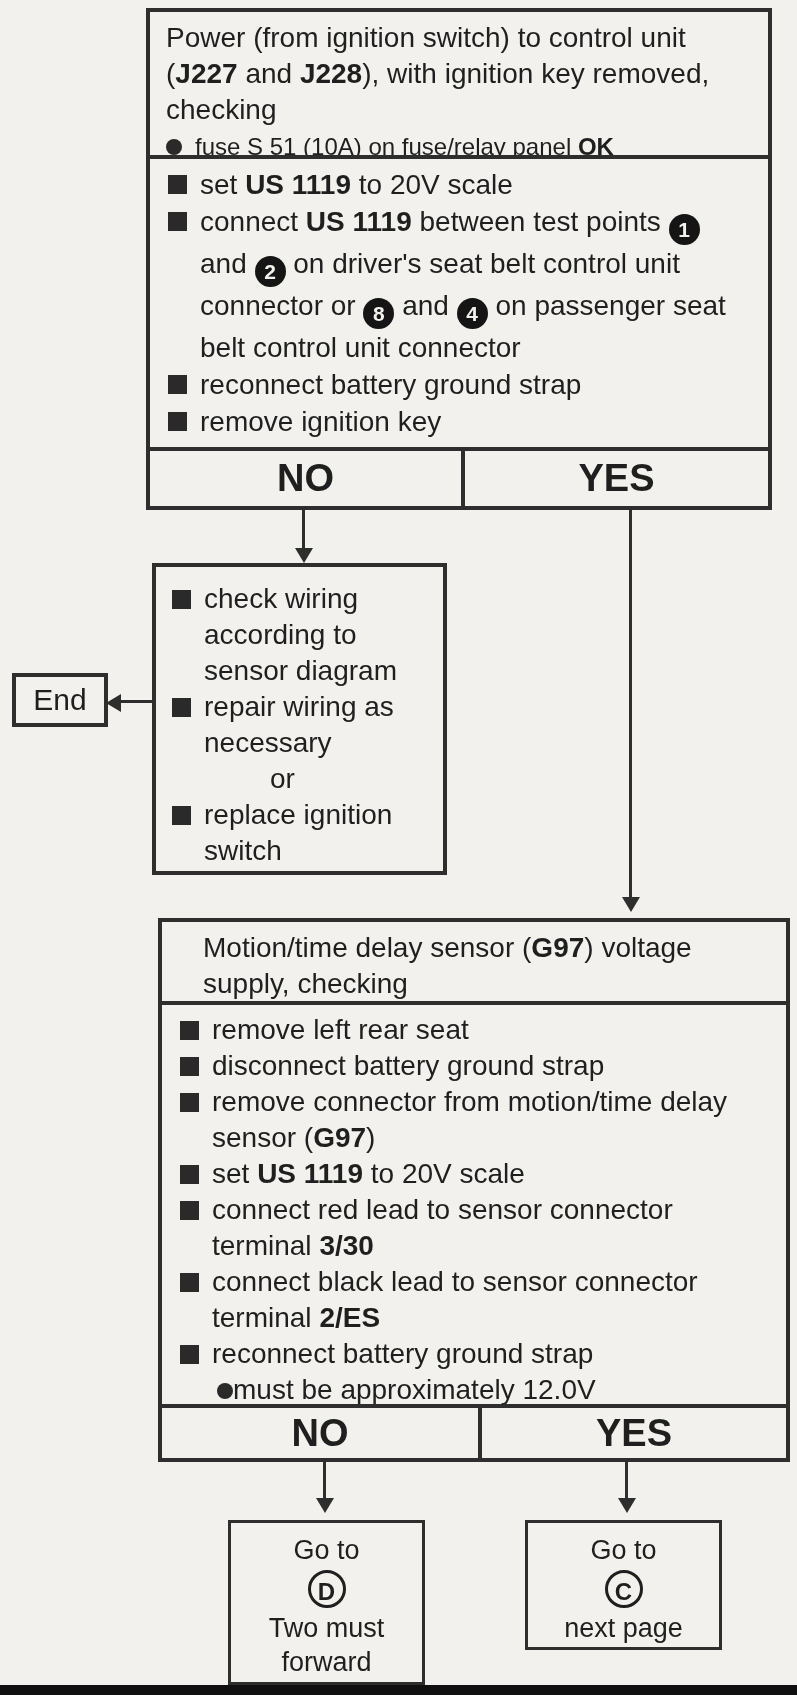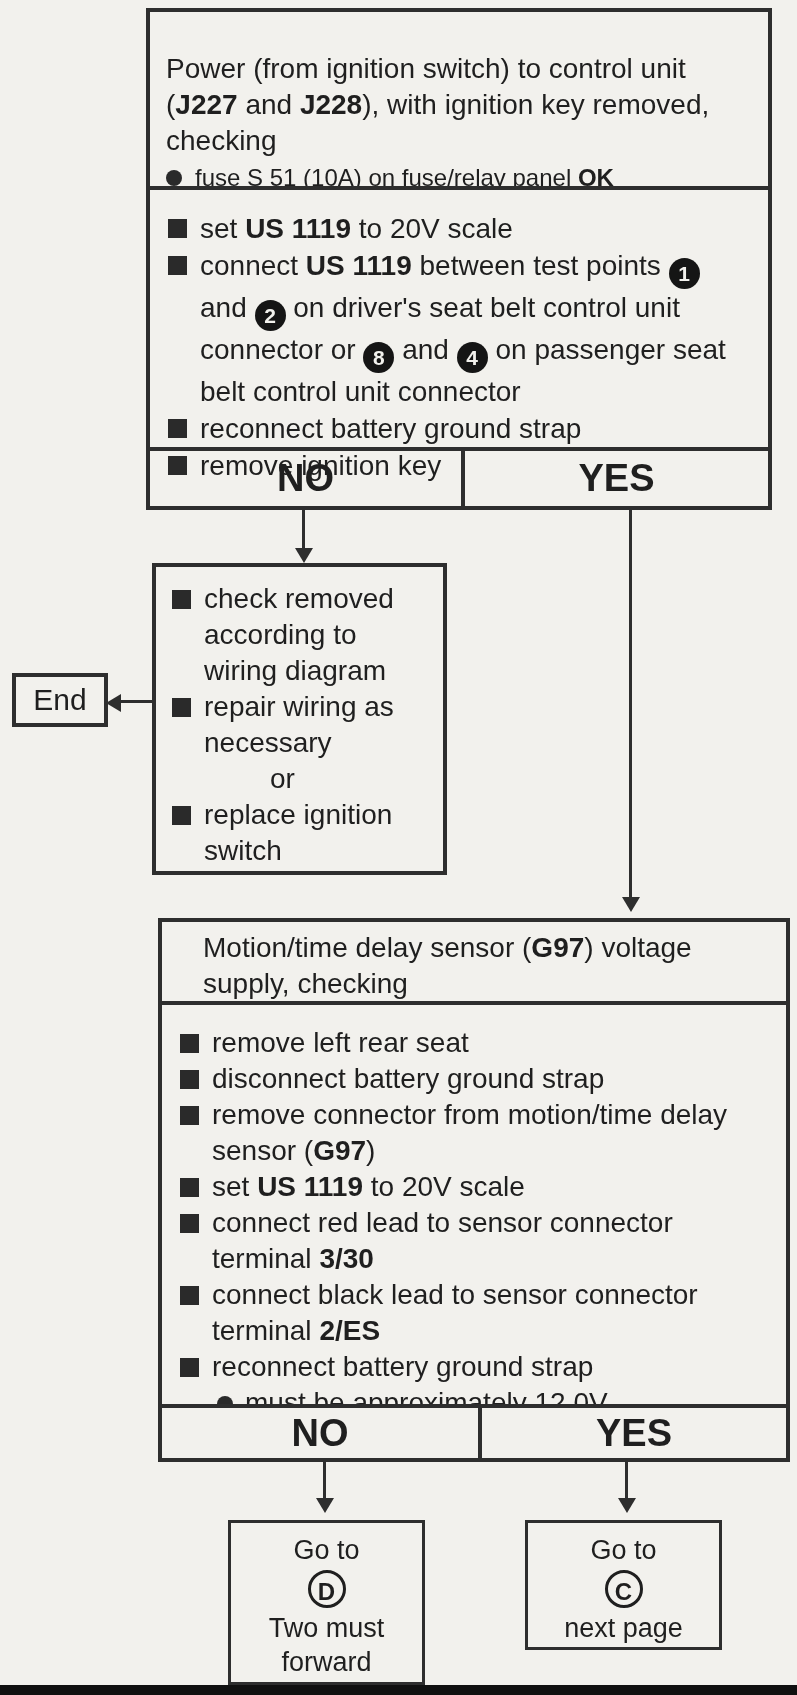--- a/index.html
+++ b/index.html
@@ -43,7 +43,7 @@
 <div class="page">
 
   <div class="box" style="left:146px; top:8px; width:626px; height:502px;">
-    <div class="sec header" style="height:147px;margin-top:31px;">
+    <div class="sec header" style="height:147px;">
       <div class="title">Power (from ignition switch) to control unit (<b>J227</b> and <b>J228</b>), with ignition key removed, checking</div>
       <div class="hdr-bullet">
         <span class="dot-bullet"></span>

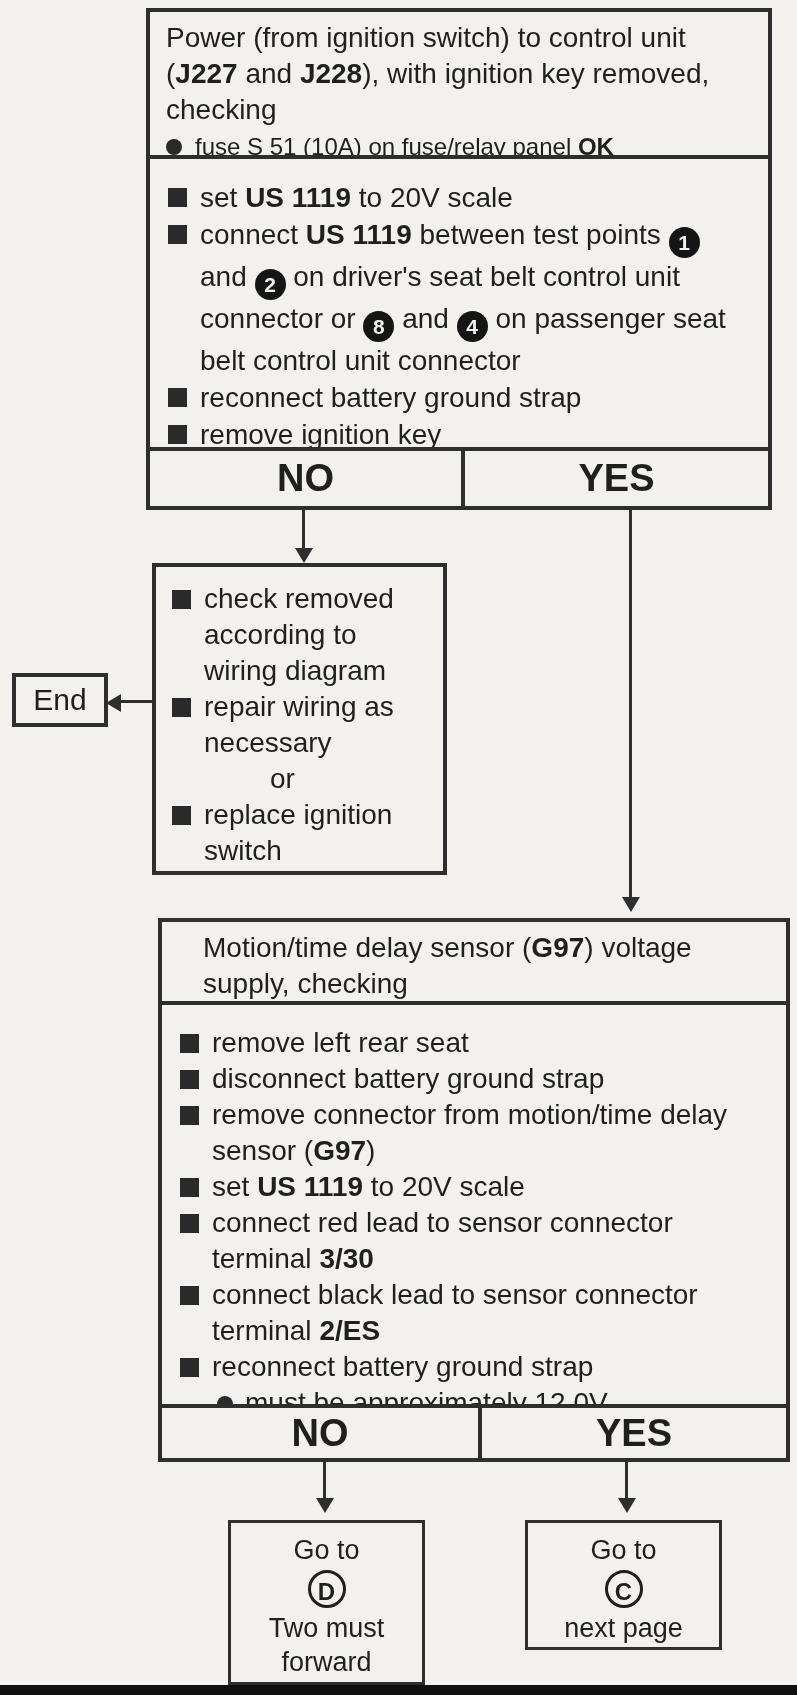--- a/index.html
+++ b/index.html
@@ -13,7 +13,7 @@
   .sec.header{border-bottom:4px solid var(--line); padding:8px 16px 0 16px;}
   .title{font-size:28px; line-height:36px;}
   .hdr-bullet{display:flex; gap:13px; font-size:24px; line-height:37px;}
-  .body{padding:20px 14px 0 18px; font-size:28px; line-height:37px;}
+  .body{padding:7px 14px 0 18px; font-size:28px; line-height:37px;}
   .decision{display:flex; border-top:4px solid var(--line); position:absolute; left:0; right:0; bottom:0;}
   .cell{display:flex; align-items:center; justify-content:center; font-weight:bold; font-size:38px; box-sizing:border-box;}
   .step{display:flex; gap:13px;}

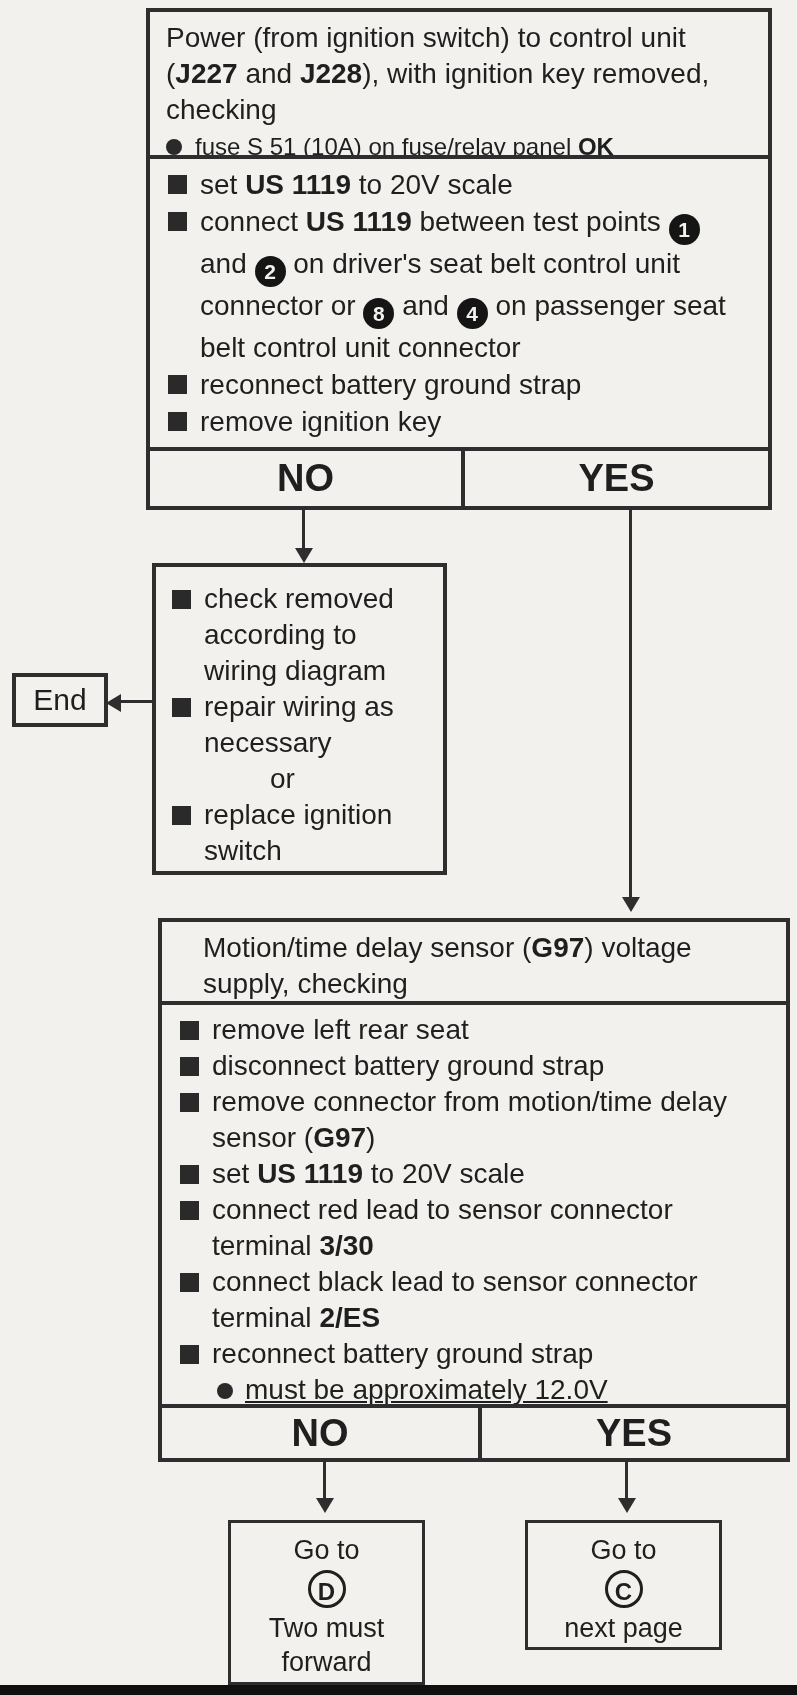--- a/index.html
+++ b/index.html
@@ -87,7 +87,7 @@
     <div class="wiring-body">
         <div class="step">
           <span class="sq-bullet"></span>
-          <div class="step-text">check removed according to wiring diagram</div>
+          <div class="step-text">check wiring according to sensor diagram</div>
         </div>
         <div class="step">
           <span class="sq-bullet"></span>

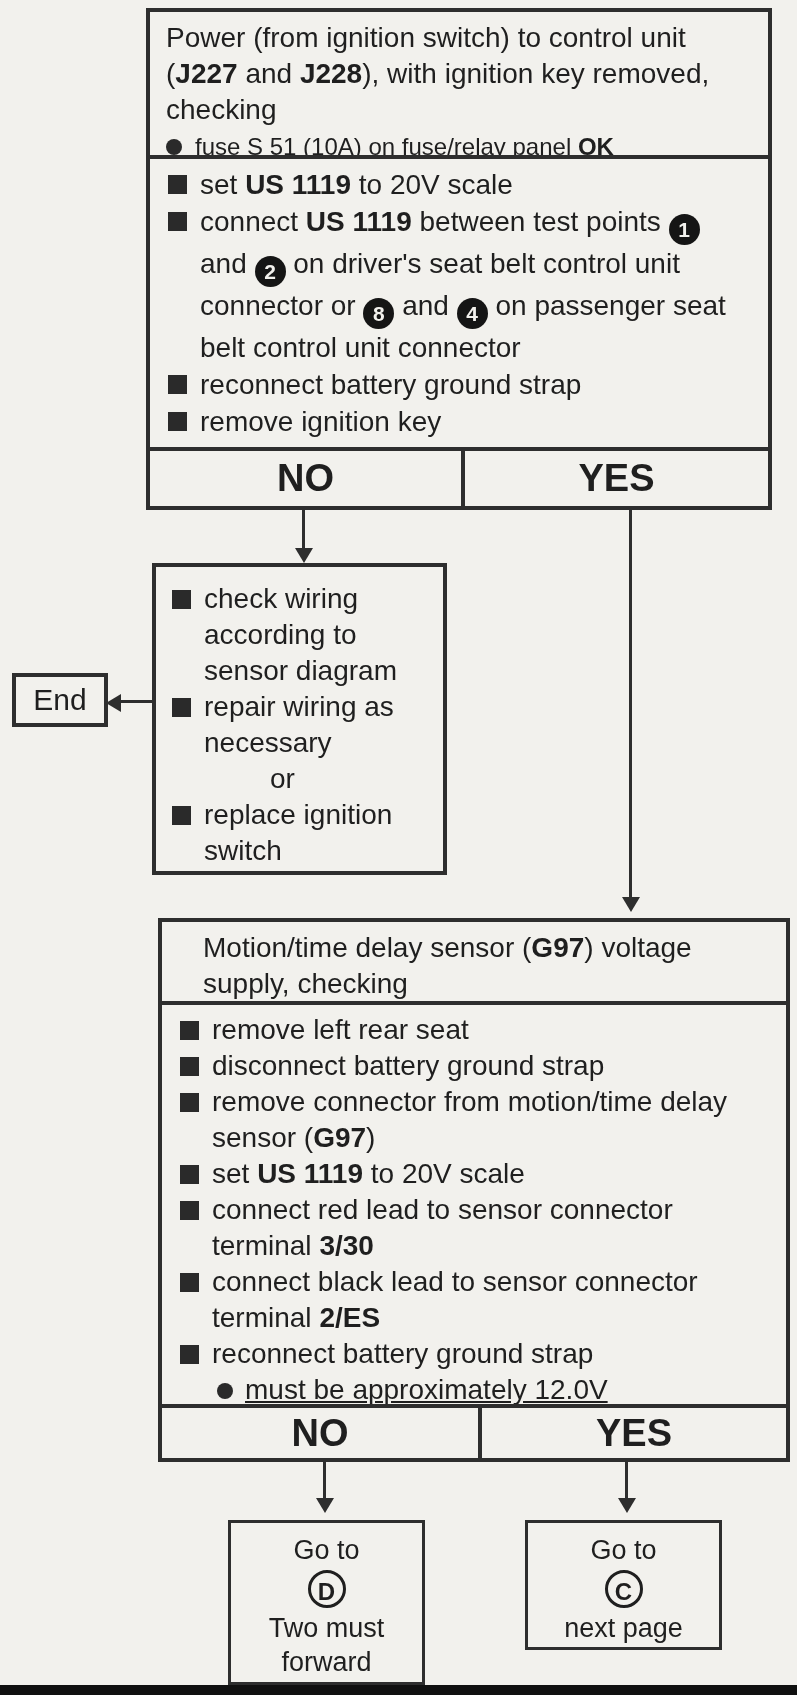--- a/index.html
+++ b/index.html
@@ -17,7 +17,7 @@
   .decision{display:flex; border-top:4px solid var(--line); position:absolute; left:0; right:0; bottom:0;}
   .cell{display:flex; align-items:center; justify-content:center; font-weight:bold; font-size:38px; box-sizing:border-box;}
   .step{display:flex; gap:13px;}
-  .substep{display:flex; gap:12px; margin-left:37px;text-decoration:underline;}
+  .substep{display:flex; margin-left:37px;}
   .step-text{flex:1;}
   .sq-bullet{flex:0 0 auto; width:19px; height:19px; background:#2a2a2a; margin-top:9px;}
   .dot-bullet{flex:0 0 auto; width:16px; height:16px; background:#2a2a2a; border-radius:50%; margin-top:11px;}

